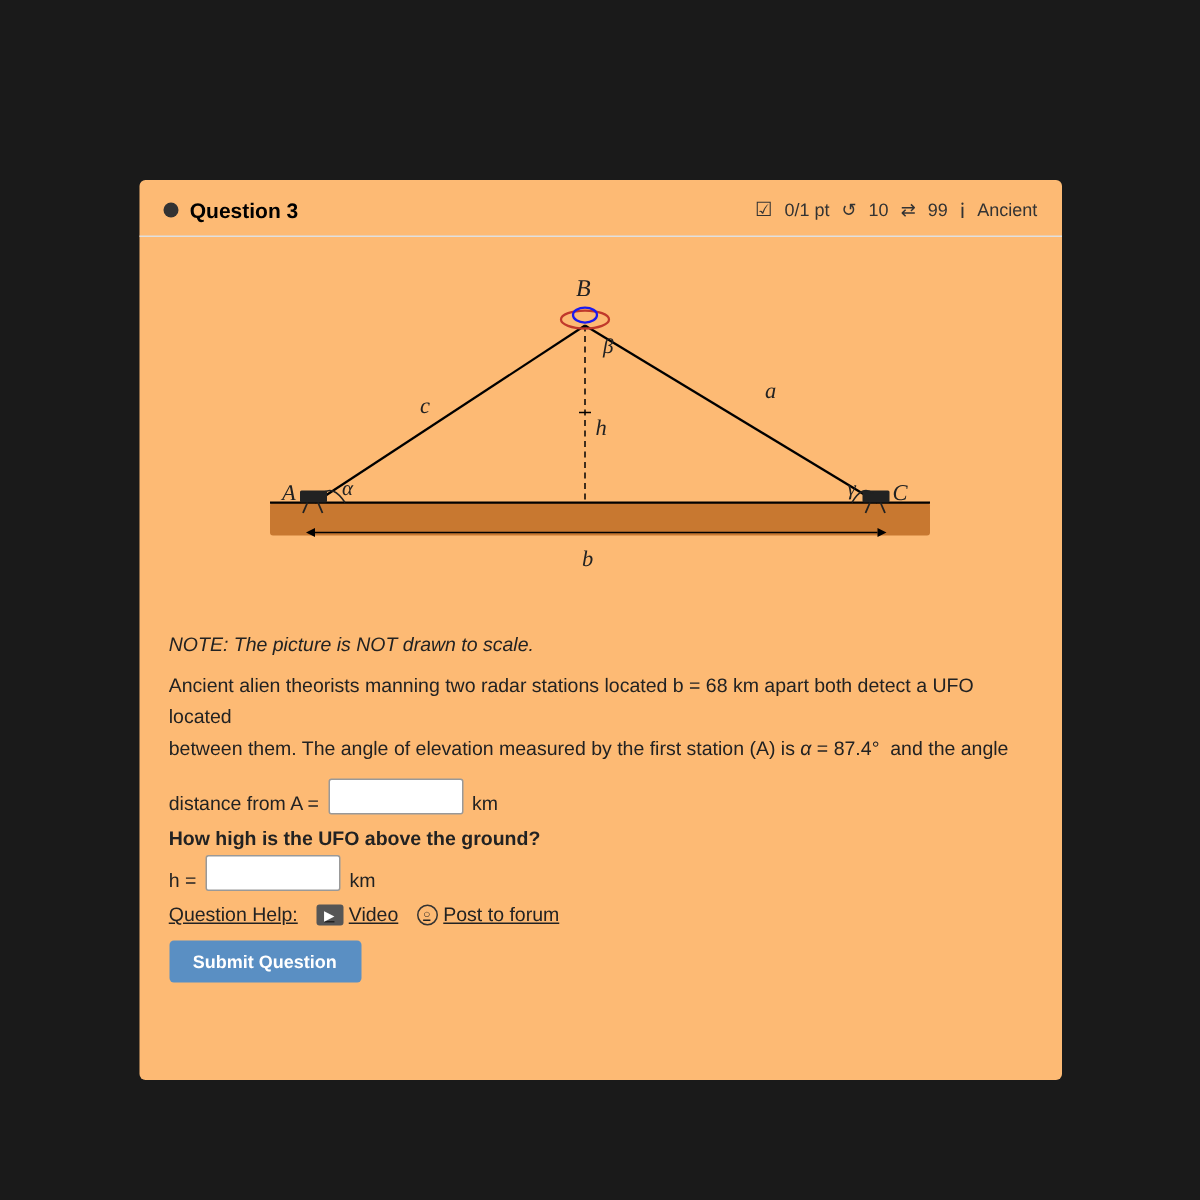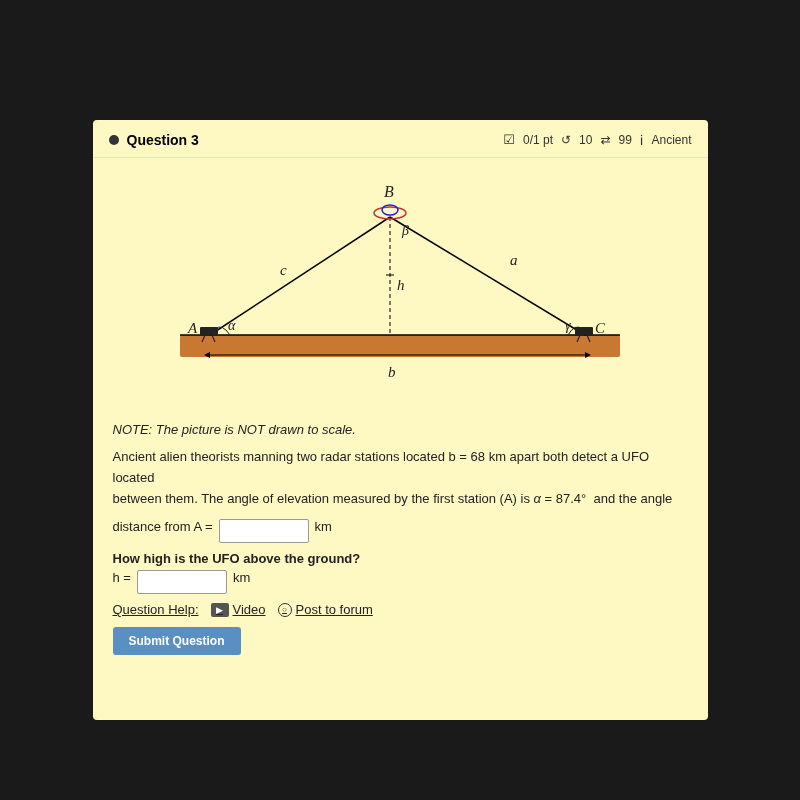--- a/index.html
+++ b/index.html
@@ -13,7 +13,7 @@
       font-family: Arial, sans-serif;
     }
     .card {
-      background: #fef9c3;
+      background: #fdba74;
       width: 615px;
       min-height: 600px;
       border-radius: 4px;

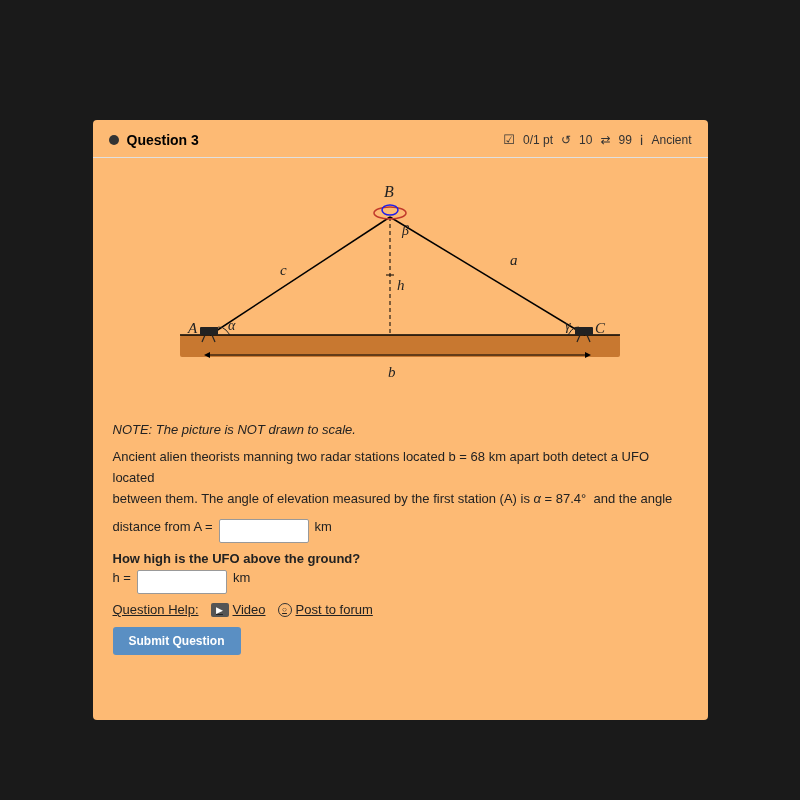--- a/index.html
+++ b/index.html
@@ -87,7 +87,7 @@
     }
     .input-line {
       display: flex;
-      align-items: flex-start;
+      align-items: flex-end;
       gap: 6px;
       font-size: 13px;
       color: #222;

